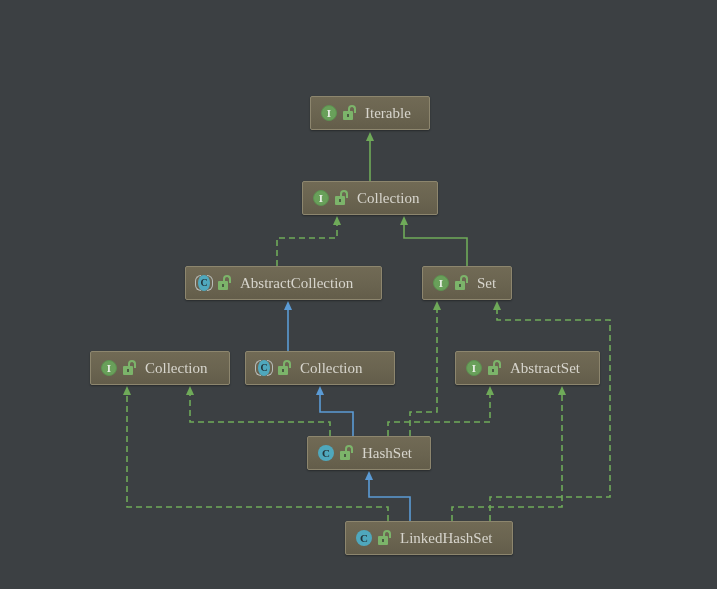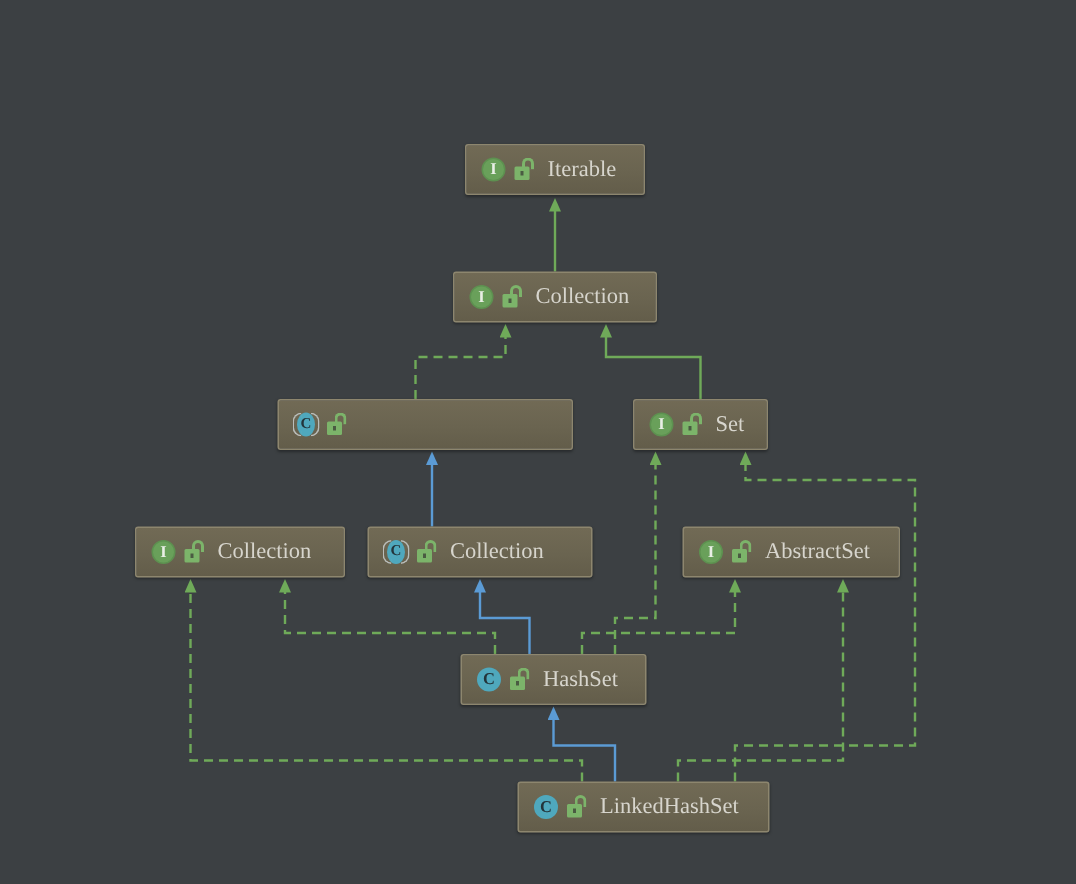--- a/index.html
+++ b/index.html
@@ -264,6 +264,7 @@
         <span class="body"></span>
         <span class="keyhole"></span>
     </span>
+    <span class="node-label">AbstractCollection</span>
   </div>
 
   <div class="uml-node" style="left:422px; top:266px; width:90px;">

